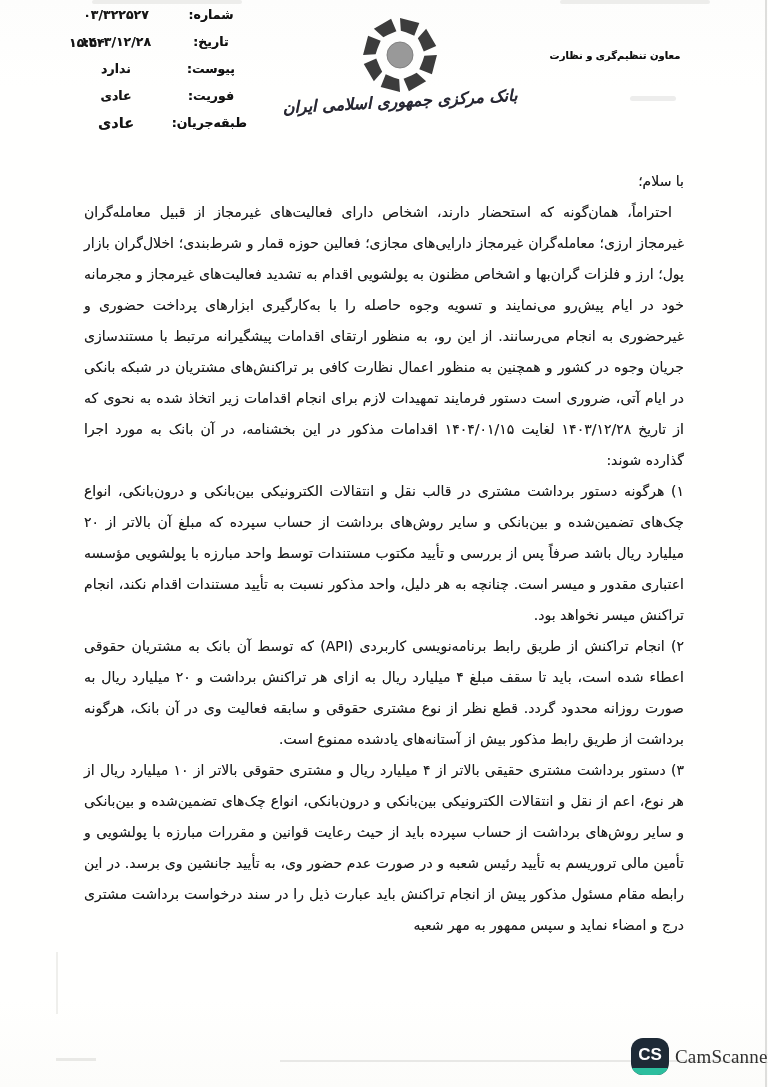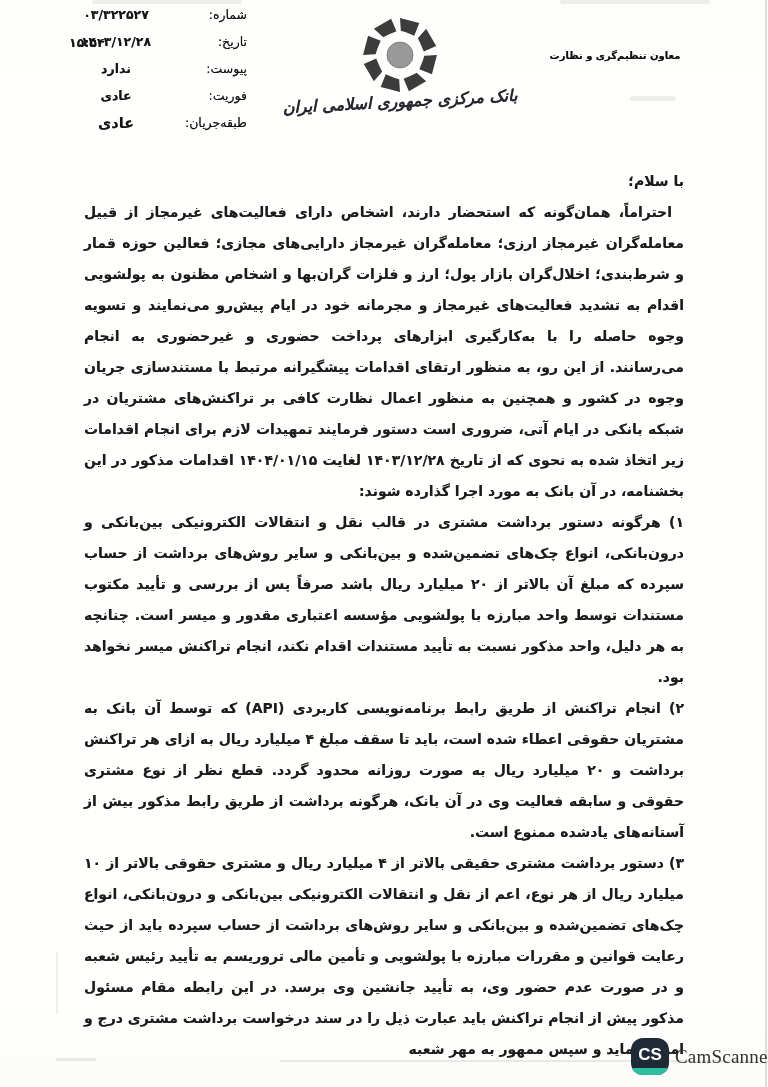--- a/index.html
+++ b/index.html
@@ -33,8 +33,8 @@
     align-items:center;height:27px;
   }
   .meta-label{
-    direction:rtl;text-align:right;
-    font-size:12.5px;font-weight:normal;color:#111;
+    direction:rtl;text-align:center;
+    font-size:12.5px;font-weight:bold;color:#111;
     text-shadow:0 0 .4px rgba(0,0,0,.55);
     white-space:nowrap;
   }

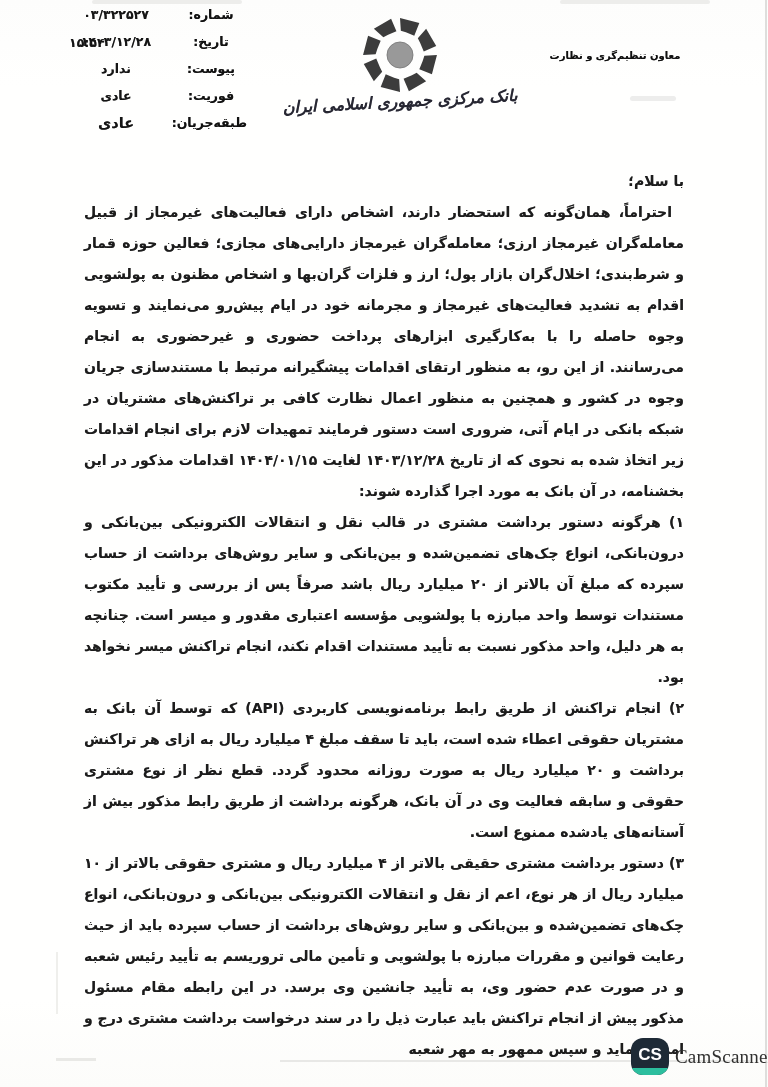--- a/index.html
+++ b/index.html
@@ -68,7 +68,7 @@
   .letter-body{
     position:absolute;left:84px;top:166px;width:600px;
     direction:rtl;
-    font-size:14px;font-weight:bold;color:#1c1c1c;
+    font-size:14px;font-weight:normal;color:#1c1c1c;
     line-height:31px;
     text-align:justify;
     text-shadow:0 0 .4px rgba(0,0,0,.45);

